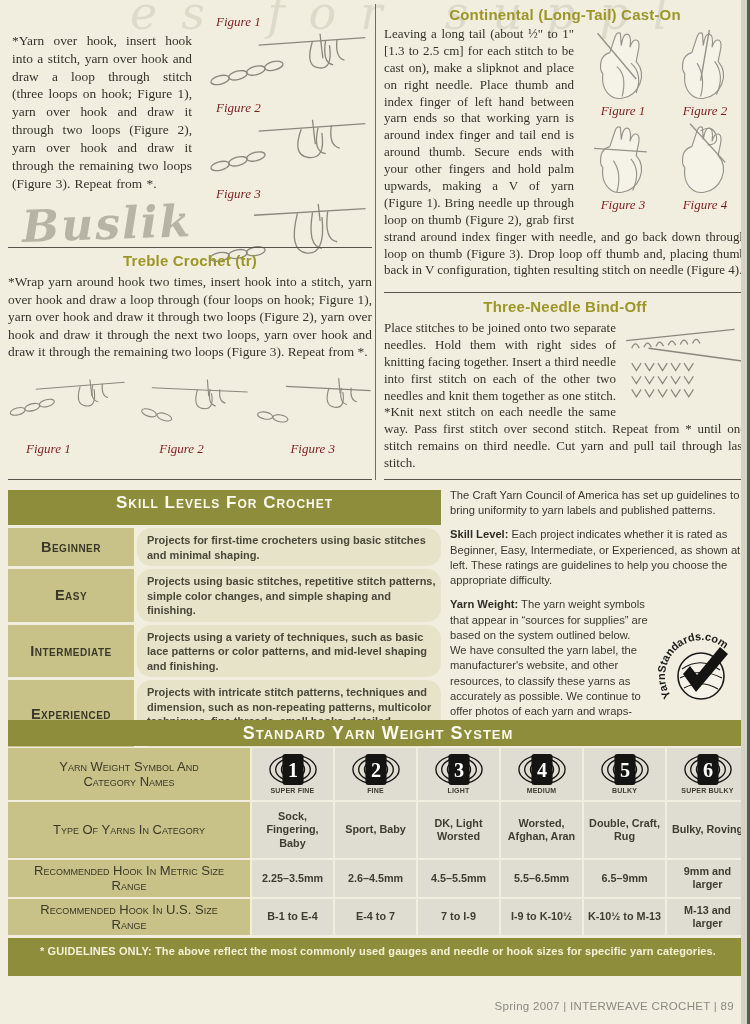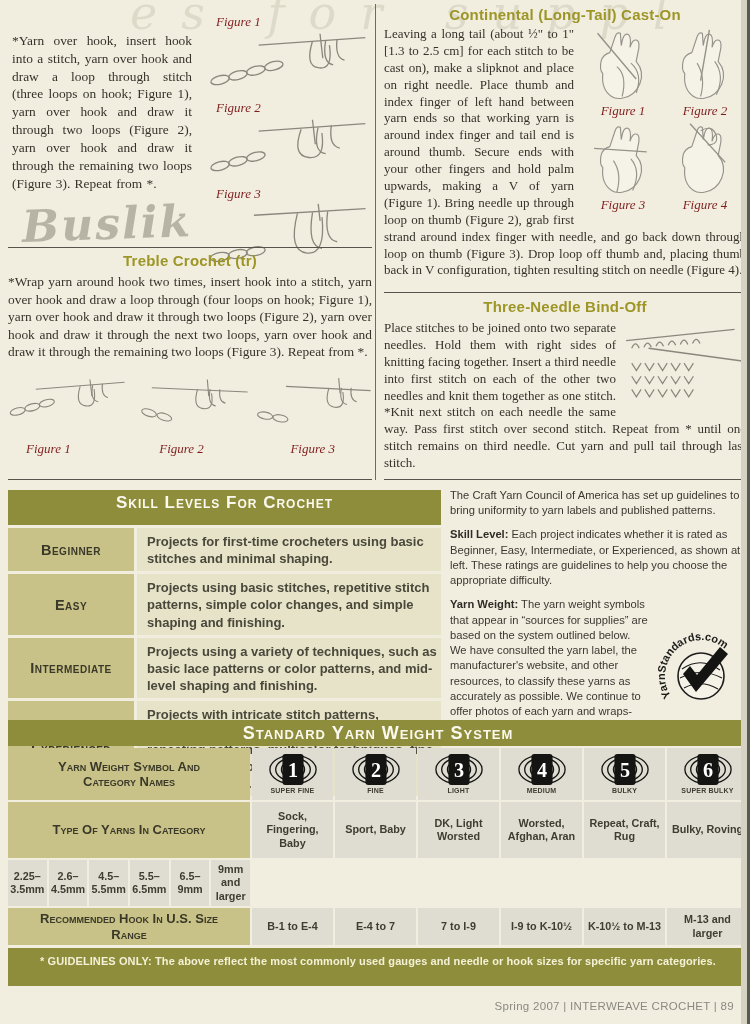--- a/index.html
+++ b/index.html
@@ -89,7 +89,7 @@
   }
   .skill-desc {
     background:#e6e3c9; padding:5px 4px 4px 10px;
-    font-size:13px; font-weight:bold; color:#4a483a; line-height:1.32;
+    font-size:11px; font-weight:bold; color:#4a483a; line-height:1.32;border-radius:14px;
   }
 
   

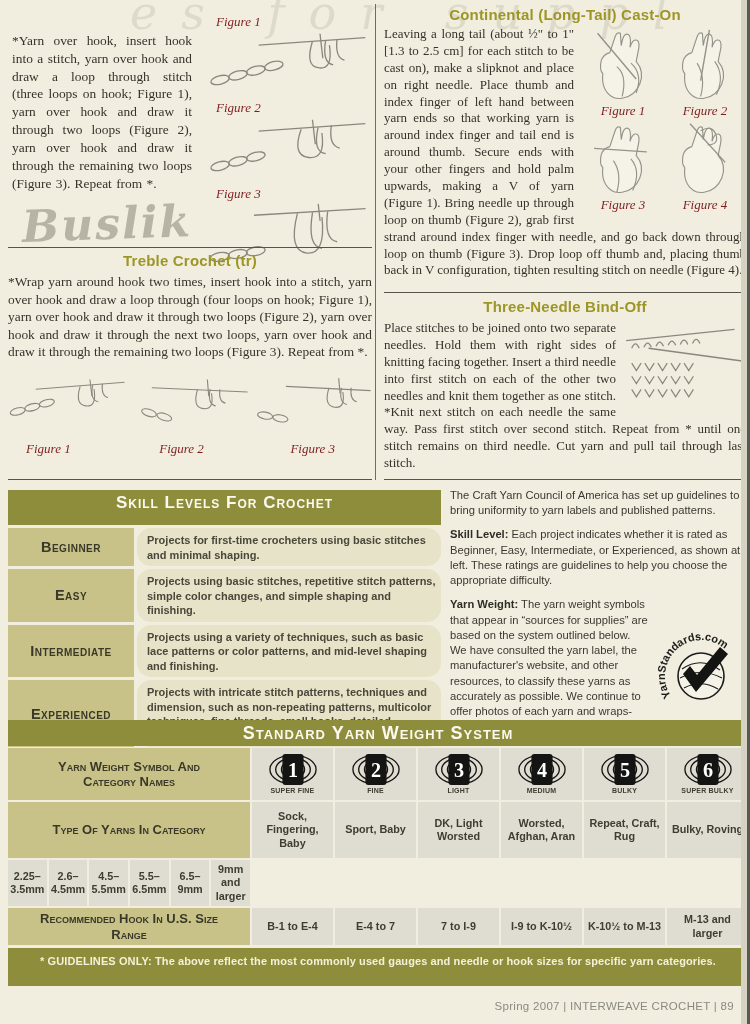--- a/index.html
+++ b/index.html
@@ -105,7 +105,7 @@
   .yt-row { display:grid; grid-template-columns:242px 1fr; gap:2px; margin-top:2px; }
   .yt-label {
     background:#c8c288; display:flex; align-items:center; justify-content:center; text-align:center;
-    font-variant:small-caps; font-weight:bold; font-size:13px; line-height:1.18; color:#3a3828; padding:3px 24px;
+    font-variant:small-caps; font-weight:normal; font-size:13px; line-height:1.18; color:#3a3828; padding:3px 24px;
   }
   .yt-cells { display:grid; grid-template-columns:repeat(6,1fr); gap:2px; }
   .yt-cell {

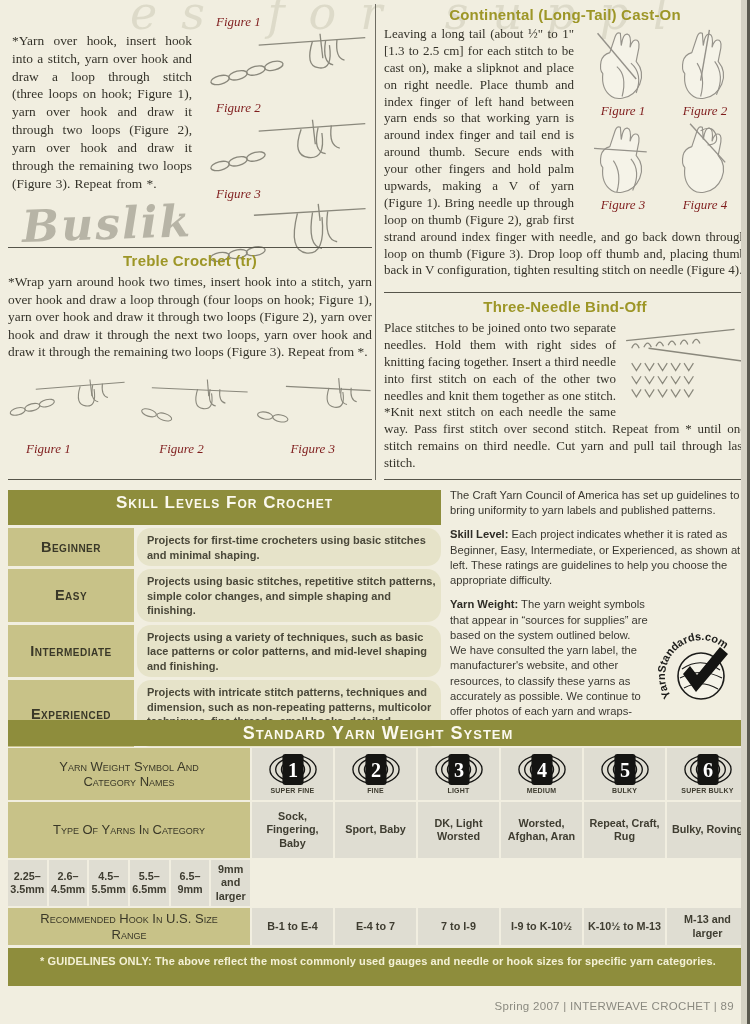--- a/index.html
+++ b/index.html
@@ -457,7 +457,7 @@
           <div class="yt-cell">Sport, Baby</div>
           <div class="yt-cell">DK, Light Worsted</div>
           <div class="yt-cell">Worsted, Afghan, Aran</div>
-          <div class="yt-cell">Repeat, Craft, Rug</div>
+          <div class="yt-cell">Double, Craft, Rug</div>
           <div class="yt-cell">Bulky, Roving</div>
         </div>
     </div>

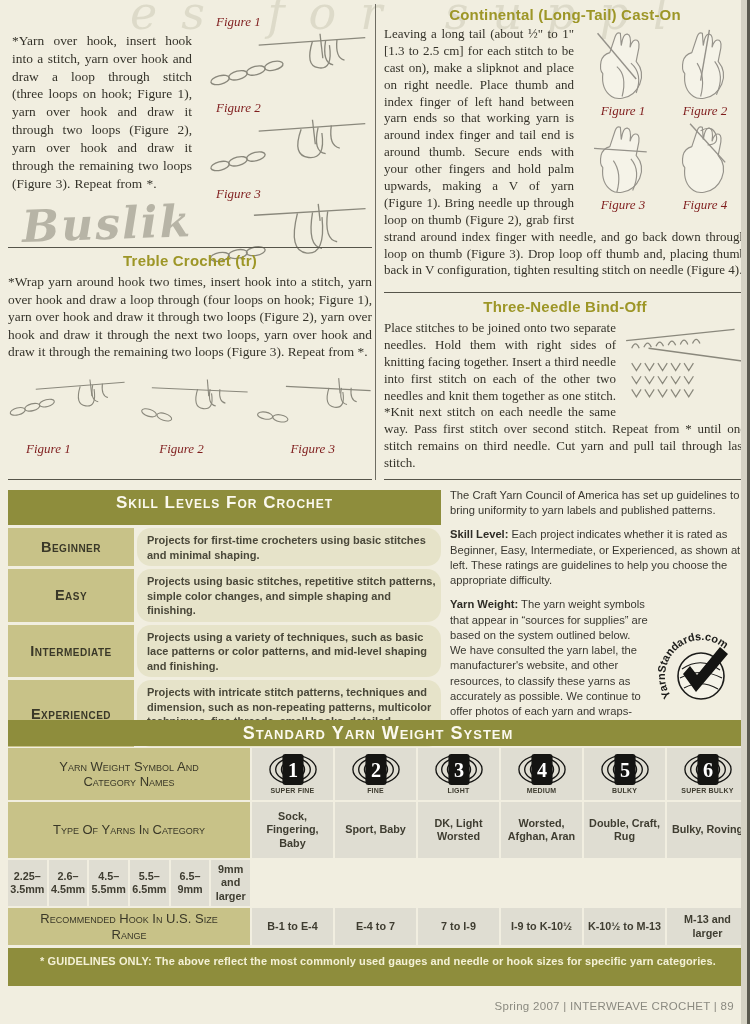--- a/index.html
+++ b/index.html
@@ -464,6 +464,7 @@
 
 
     <div class="yt-row row-metric">
+      <div class="yt-label">Recommended Hook In Metric Size Range</div>
       <div class="yt-cells">
 
       <div class="yt-cell">2.25–3.5mm</div>

